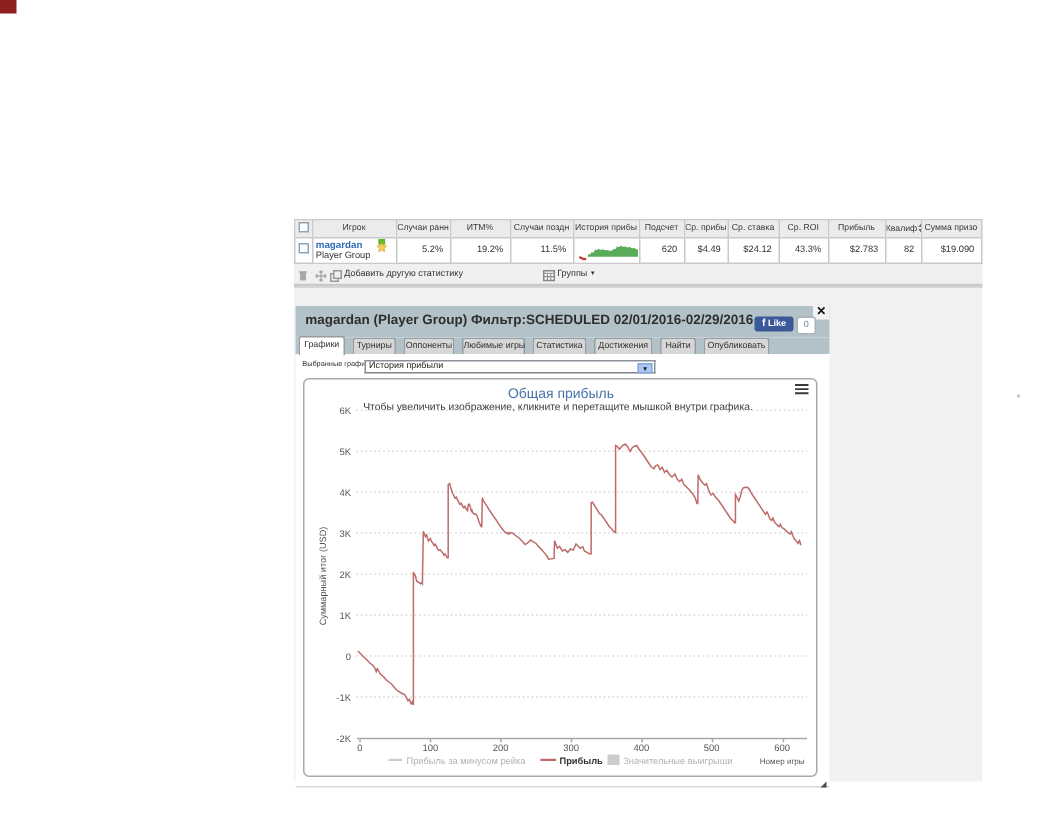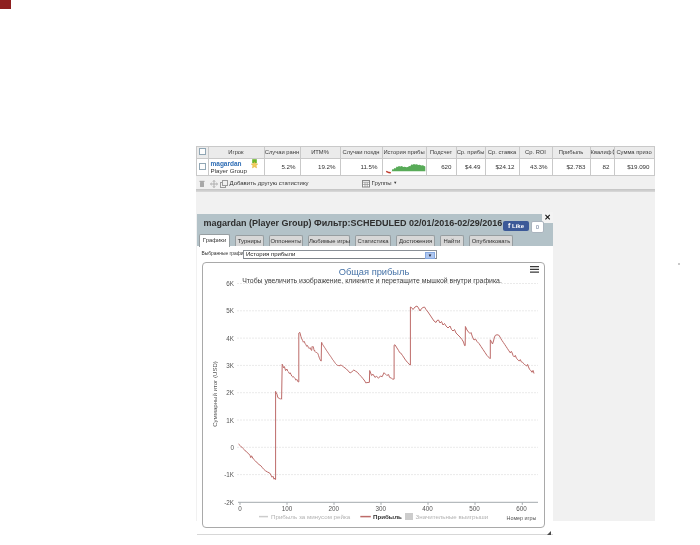--- a/index.html
+++ b/index.html
@@ -24,7 +24,7 @@
   #toolbar{left:195.5px;top:175.5px;width:459px;height:13.8px;font-size:6px;color:#333;background:#f0f0f0;}
   #toolbar span{position:absolute;top:3px;}
   
-  #popup{left:197px;top:214px;width:356px;height:321px;background:#fff;}
+  #popup{left:197px;top:204px;width:356px;height:321px;background:#fff;}
   #phead{left:0;top:0;width:356px;height:21px;background:#b3c2c8;}
   #ptitle{left:6.5px;top:4px;font-size:9px;font-weight:bold;color:#2e2e2e;letter-spacing:0px;}
   

